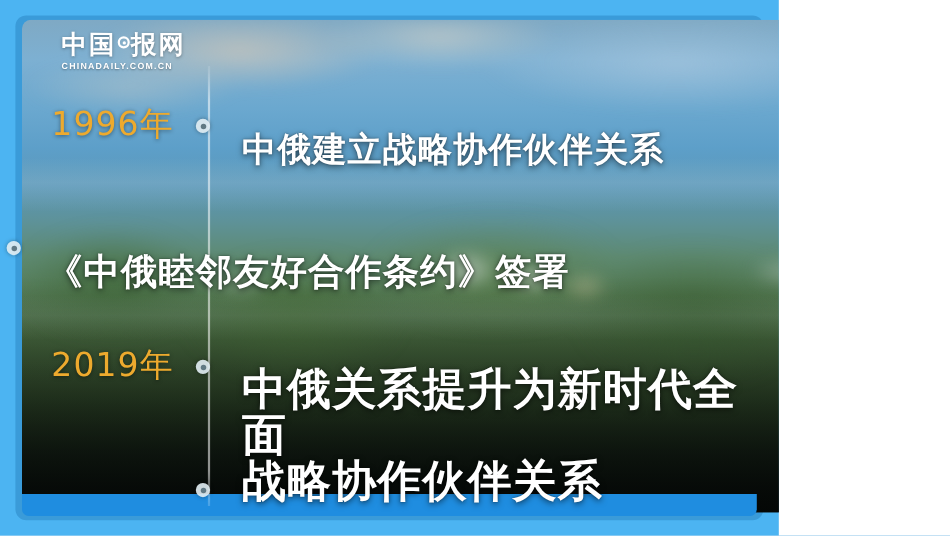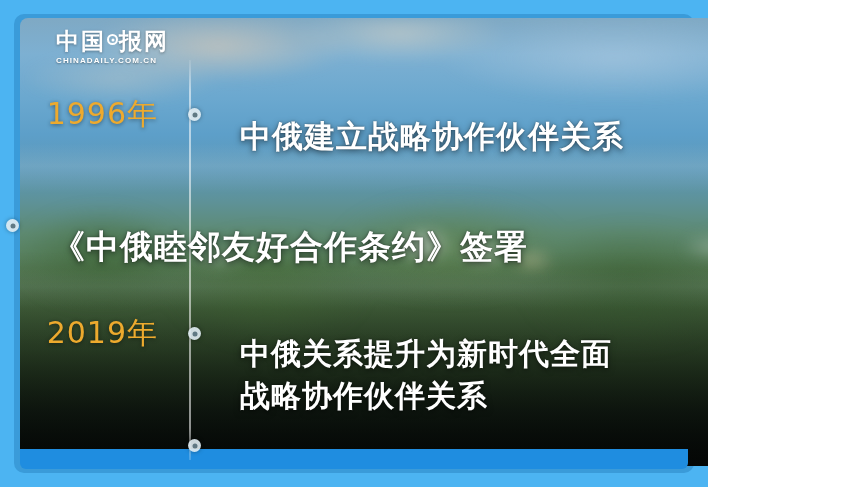--- a/index.html
+++ b/index.html
@@ -160,7 +160,7 @@
   .row {
     position:absolute;
     left:0; right:16px;
-    display:flex; align-items:flex-start;gap:10px;
+    display:flex; align-items:flex-start;
   }
   .row-1 { top:94px; }
   .row-2 { top:205px; }

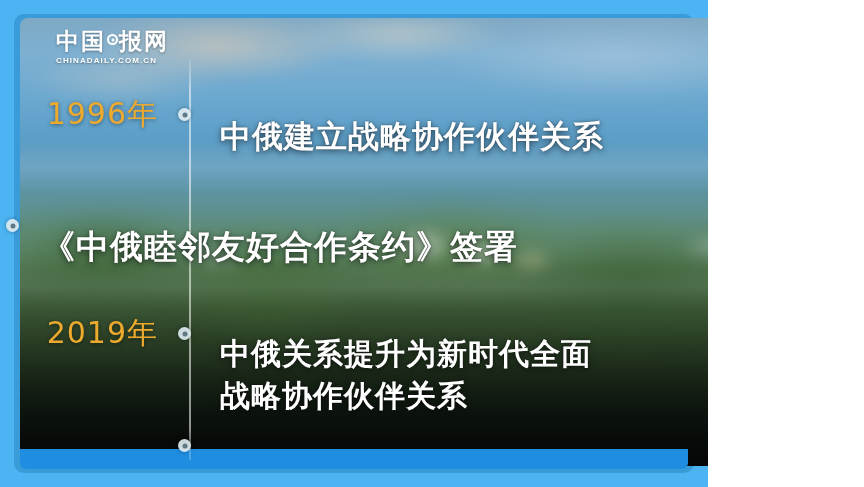--- a/index.html
+++ b/index.html
@@ -217,7 +217,7 @@
     margin-top:20px;
   }
   .row-2 .event { font-size:33px; padding-left:8px; }
-  .row-3 .event { font-size:30px; line-height:42px; }
+  .row-3 .event { font-size:40px; line-height:42px; }
 
   
   .row-end { top:425px; }

